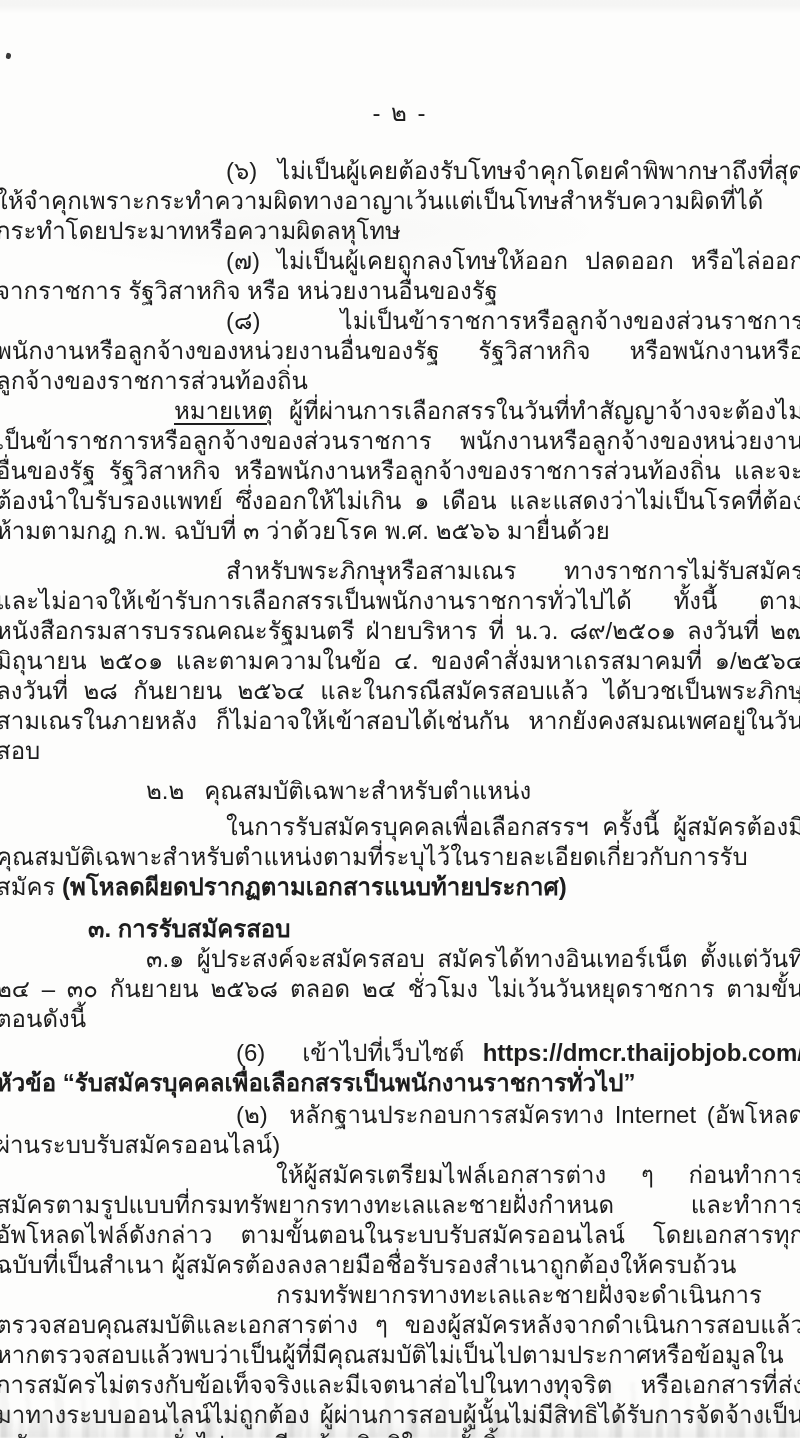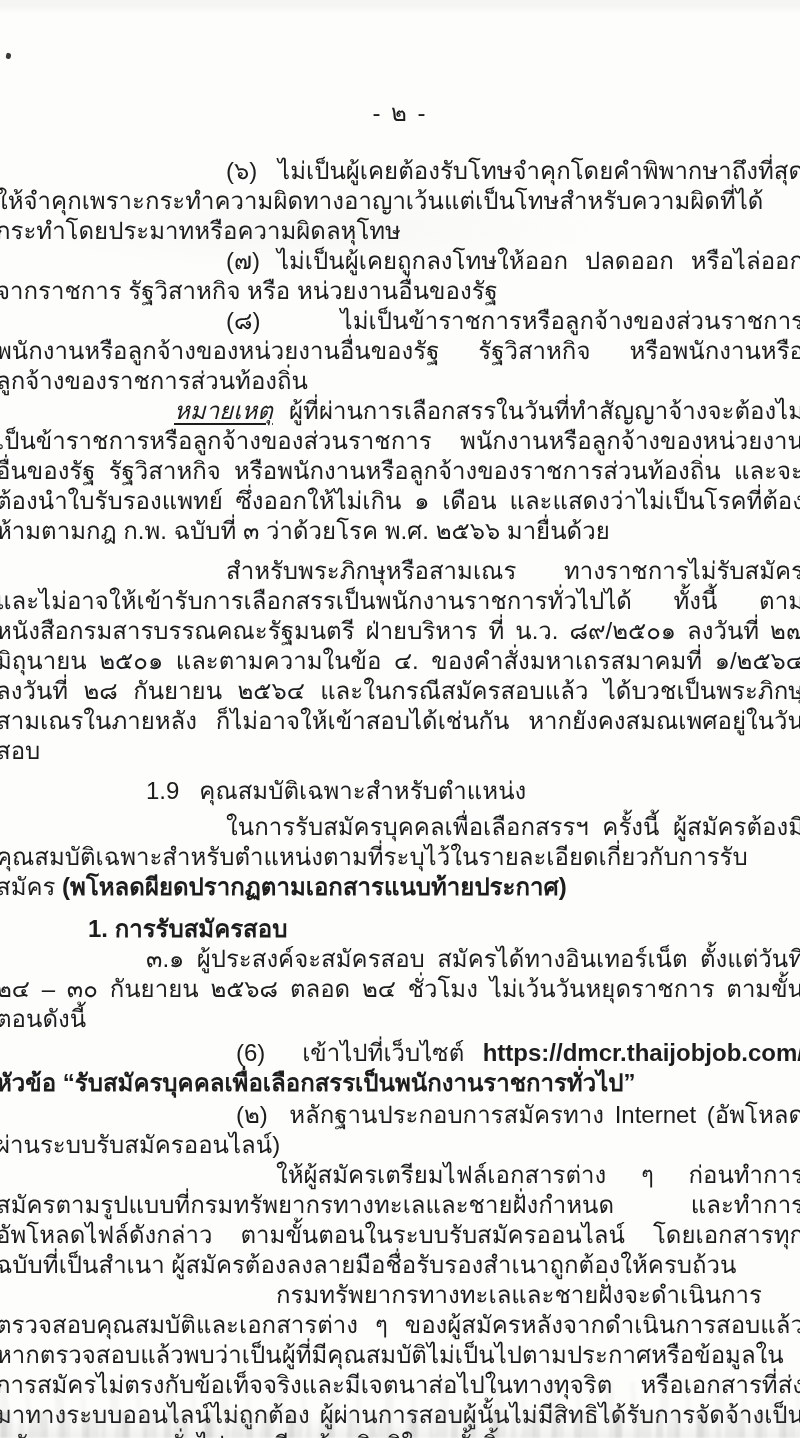--- a/index.html
+++ b/index.html
@@ -37,7 +37,7 @@
   }
   .para.single{text-align:left;}
   .b{font-weight:bold;}
-  .u{text-decoration:underline;text-underline-offset:4px;font-style:italic;}
+  .u{text-decoration:underline;text-underline-offset:4px;}
   .scan-dot{
     position:absolute;left:6px;top:53px;width:5px;height:6px;
     background:#3a3a3a;border-radius:40% 60% 50% 50%;

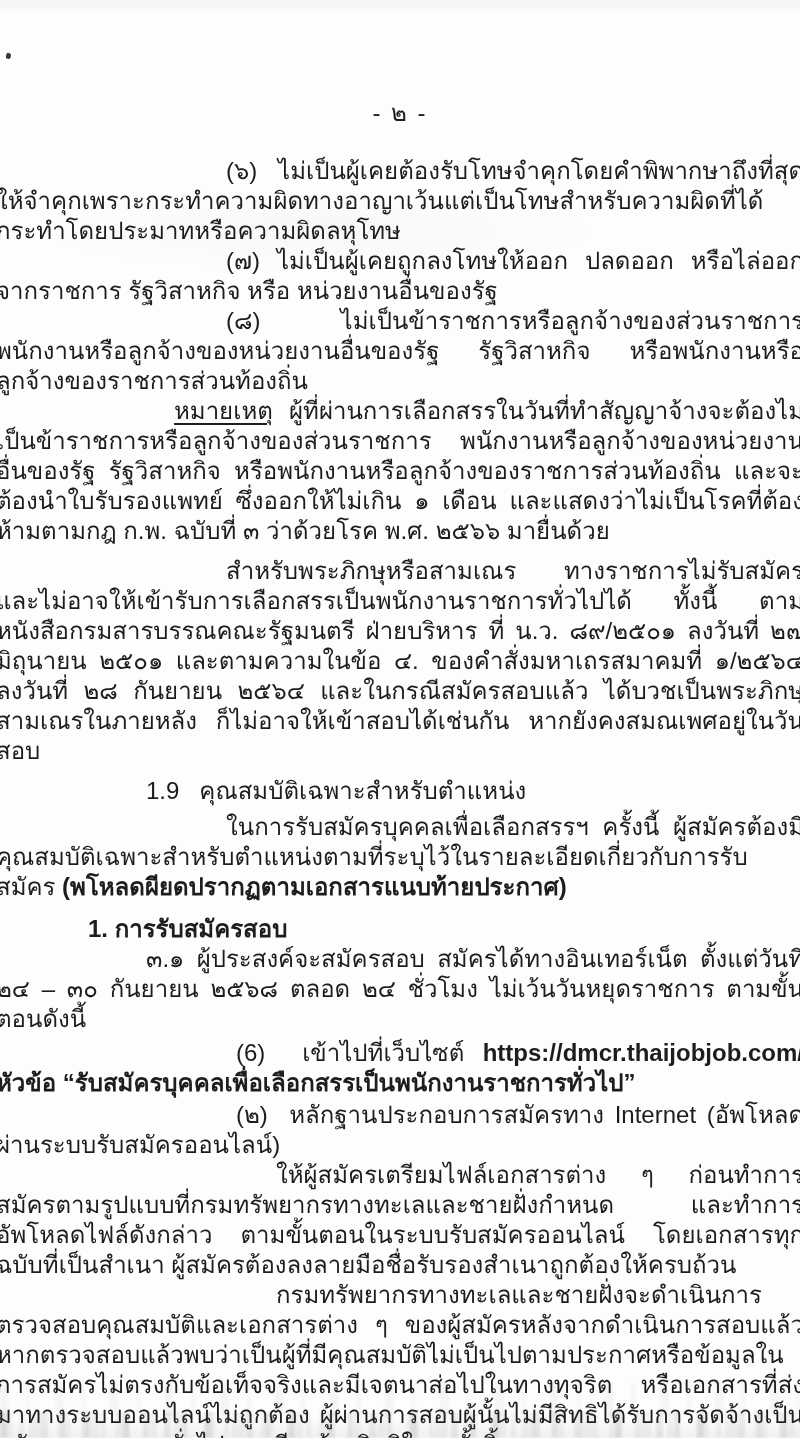--- a/index.html
+++ b/index.html
@@ -72,7 +72,7 @@
         <p class="para" style="text-indent: 230px;"><span>(๘) ไม่เป็นข้าราชการหรือลูกจ้างของส่วนราชการ พนักงานหรือลูกจ้างของหน่วยงานอื่นของรัฐ รัฐวิสาหกิจ หรือพนักงานหรือลูกจ้างของราชการส่วนท้องถิ่น</span></p>
         <p class="para" style="text-indent: 178px;"><span class="u">หมายเหตุ</span><span> ผู้ที่ผ่านการเลือกสรรในวันที่ทำสัญญาจ้างจะต้องไม่เป็นข้าราชการหรือลูกจ้างของส่วนราชการ พนักงานหรือลูกจ้างของหน่วยงานอื่นของรัฐ รัฐวิสาหกิจ หรือพนักงานหรือลูกจ้างของราชการส่วนท้องถิ่น และจะต้องนำใบรับรองแพทย์ ซึ่งออกให้ไม่เกิน ๑ เดือน และแสดงว่าไม่เป็นโรคที่ต้องห้ามตามกฎ ก.พ. ฉบับที่ ๓ ว่าด้วยโรค พ.ศ. ๒๕๖๖ มายื่นด้วย</span></p>
         <p class="para" style="text-indent: 230px; margin-top: 10px;"><span>สำหรับพระภิกษุหรือสามเณร ทางราชการไม่รับสมัครและไม่อาจให้เข้ารับการเลือกสรรเป็นพนักงานราชการทั่วไปได้ ทั้งนี้ ตามหนังสือกรมสารบรรณคณะรัฐมนตรี ฝ่ายบริหาร ที่ น.ว. ๘๙/๒๕๐๑ ลงวันที่ ๒๗ มิถุนายน ๒๕๐๑ และตามความในข้อ ๔. ของคำสั่งมหาเถรสมาคมที่ ๑/๒๕๖๔ ลงวันที่ ๒๘ กันยายน ๒๕๖๔ และในกรณีสมัครสอบแล้ว ได้บวชเป็นพระภิกษุ สามเณรในภายหลัง ก็ไม่อาจให้เข้าสอบได้เช่นกัน หากยังคงสมณเพศอยู่ในวันสอบ</span></p>
-        <p class="para single" style="text-indent: 150px; margin-top: 10px;"><span>1.9   คุณสมบัติเฉพาะสำหรับตำแหน่ง</span></p>
+        <p class="para single" style="text-indent: 150px; margin-top: 10px;"><span>๒.๒   คุณสมบัติเฉพาะสำหรับตำแหน่ง</span></p>
         <p class="para" style="text-indent: 230px; margin-top: 6px;"><span>ในการรับสมัครบุคคลเพื่อเลือกสรรฯ ครั้งนี้ ผู้สมัครต้องมีคุณสมบัติเฉพาะสำหรับตำแหน่งตามที่ระบุไว้ในรายละเอียดเกี่ยวกับการรับสมัคร </span><span class="b">(พโหลดผียดปรากฏตามเอกสารแนบท้ายประกาศ)</span></p>
         <p class="para single" style="text-indent: 92px; margin-top: 12px;"><span class="b">1. การรับสมัครสอบ</span></p>
         <p class="para" style="text-indent: 150px;"><span>๓.๑ ผู้ประสงค์จะสมัครสอบ สมัครได้ทางอินเทอร์เน็ต ตั้งแต่วันที่ ๒๔ – ๓๐ กันยายน ๒๕๖๘ ตลอด ๒๔ ชั่วโมง ไม่เว้นวันหยุดราชการ ตามขั้นตอนดังนี้</span></p>

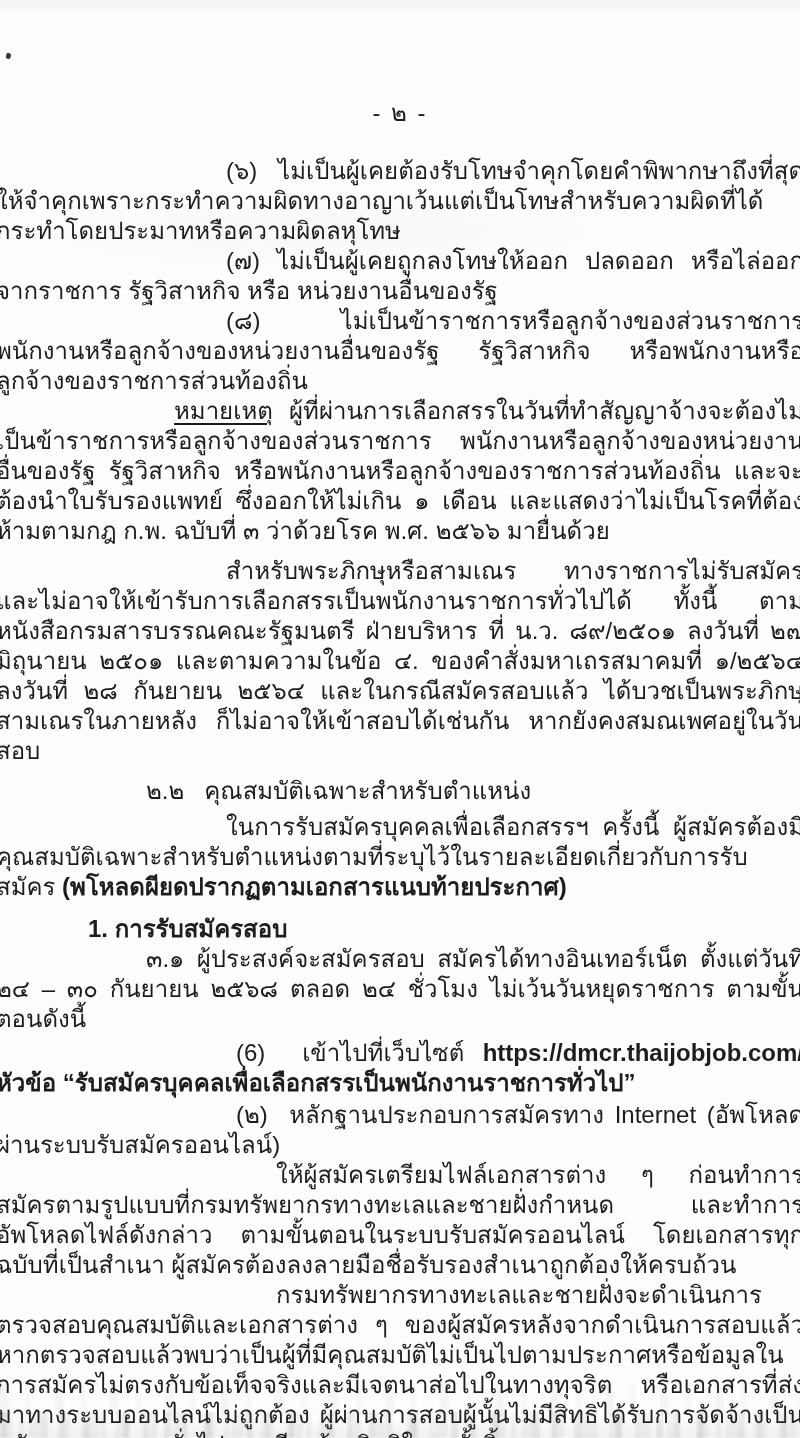--- a/index.html
+++ b/index.html
@@ -74,7 +74,7 @@
         <p class="para" style="text-indent: 230px; margin-top: 10px;"><span>สำหรับพระภิกษุหรือสามเณร ทางราชการไม่รับสมัครและไม่อาจให้เข้ารับการเลือกสรรเป็นพนักงานราชการทั่วไปได้ ทั้งนี้ ตามหนังสือกรมสารบรรณคณะรัฐมนตรี ฝ่ายบริหาร ที่ น.ว. ๘๙/๒๕๐๑ ลงวันที่ ๒๗ มิถุนายน ๒๕๐๑ และตามความในข้อ ๔. ของคำสั่งมหาเถรสมาคมที่ ๑/๒๕๖๔ ลงวันที่ ๒๘ กันยายน ๒๕๖๔ และในกรณีสมัครสอบแล้ว ได้บวชเป็นพระภิกษุ สามเณรในภายหลัง ก็ไม่อาจให้เข้าสอบได้เช่นกัน หากยังคงสมณเพศอยู่ในวันสอบ</span></p>
         <p class="para single" style="text-indent: 150px; margin-top: 10px;"><span>๒.๒   คุณสมบัติเฉพาะสำหรับตำแหน่ง</span></p>
         <p class="para" style="text-indent: 230px; margin-top: 6px;"><span>ในการรับสมัครบุคคลเพื่อเลือกสรรฯ ครั้งนี้ ผู้สมัครต้องมีคุณสมบัติเฉพาะสำหรับตำแหน่งตามที่ระบุไว้ในรายละเอียดเกี่ยวกับการรับสมัคร </span><span class="b">(พโหลดผียดปรากฏตามเอกสารแนบท้ายประกาศ)</span></p>
-        <p class="para single" style="text-indent: 92px; margin-top: 12px;"><span class="b">1. การรับสมัครสอบ</span></p>
+        <p class="para single" style="text-indent: 92px; margin-top: 12px;"><span class="b">๓. การรับสมัครสอบ</span></p>
         <p class="para" style="text-indent: 150px;"><span>๓.๑ ผู้ประสงค์จะสมัครสอบ สมัครได้ทางอินเทอร์เน็ต ตั้งแต่วันที่ ๒๔ – ๓๐ กันยายน ๒๕๖๘ ตลอด ๒๔ ชั่วโมง ไม่เว้นวันหยุดราชการ ตามขั้นตอนดังนี้</span></p>
         <p class="para" style="text-indent: 240px; margin-top: 4px;"><span>(6)  เข้าไปที่เว็บไซต์ </span><span class="b">https://dmcr.thaijobjob.com/หัวข้อ </span><span class="b">“รับสมัครบุคคลเพื่อเลือกสรรเป็นพนักงานราชการทั่วไป”</span></p>
         <p class="para" style="text-indent: 240px; margin-top: 2px;"><span>(๒)  หลักฐานประกอบการสมัครทาง Internet (อัพโหลดผ่านระบบรับสมัครออนไลน์)</span></p>

